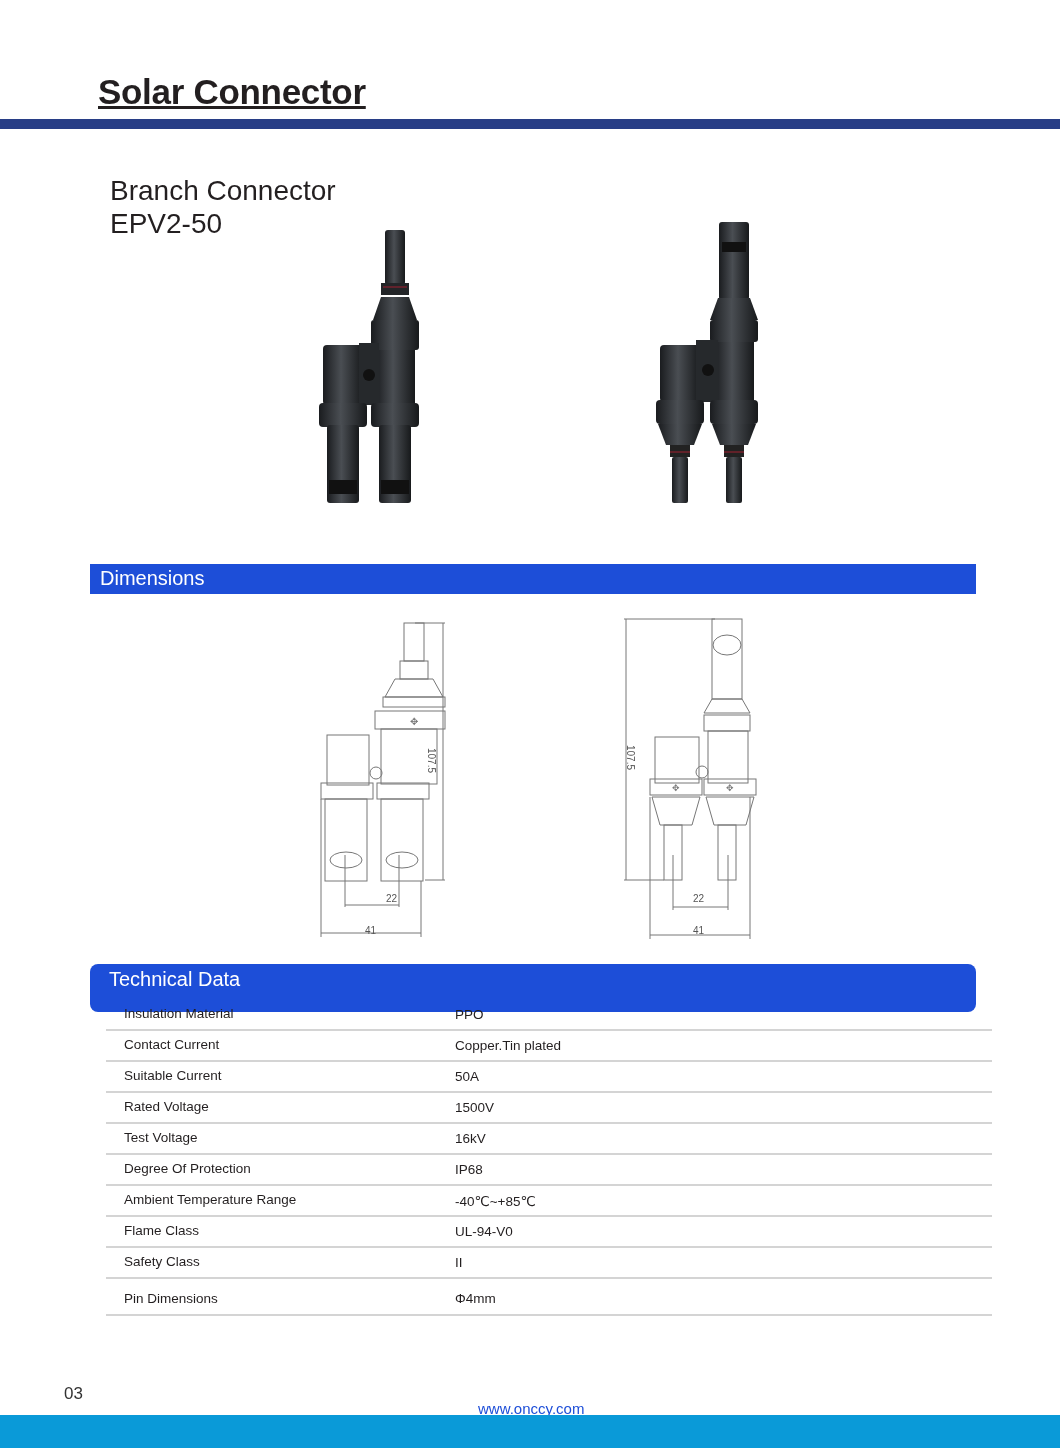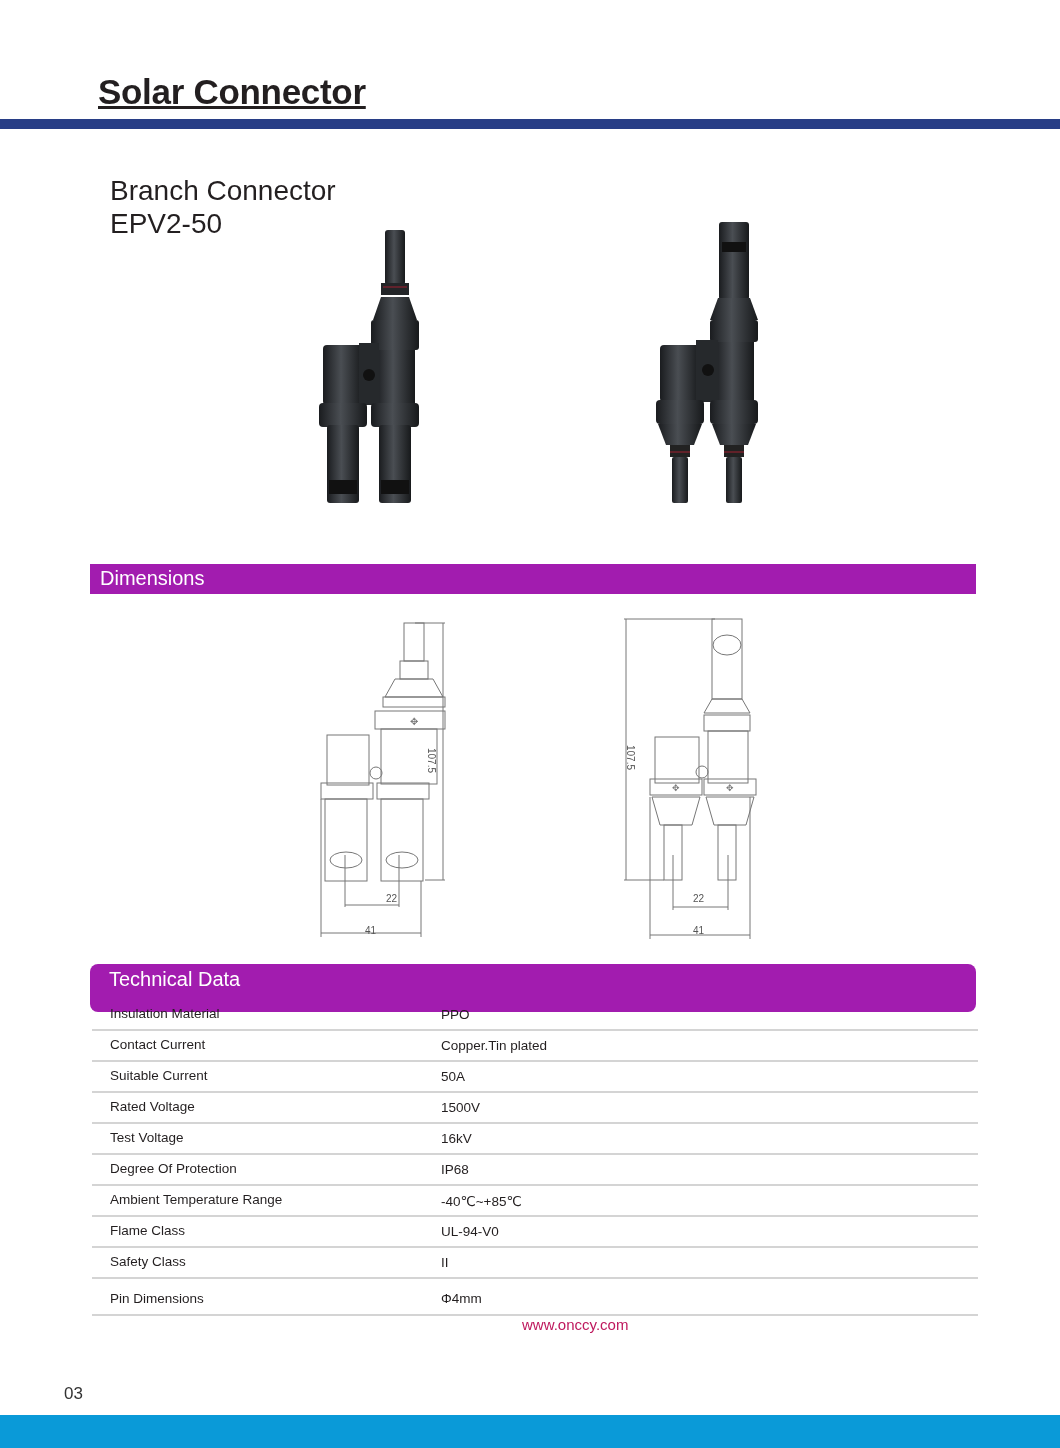--- a/index.html
+++ b/index.html
@@ -9,7 +9,7 @@
   .rule { position:absolute; left:0; top:119px; width:1060px; height:10px; background:#283e86; }
   .subtitle { position:absolute; left:110px; top:174px; font-size:28px; line-height:33px; color:#231f20; }
   .photo { position:absolute; }
-  .band { position:absolute; left:90px; width:886px; background:#a21caf; color:#fff; }
+  .band { position:absolute; left:90px; width:886px; background:#1d4ed8; color:#fff; }
   .band span { position:absolute; font-size:20px; }
   .dim-band { top:564px; height:30px; }
   .dim-band span { left:10px; top:3px; }

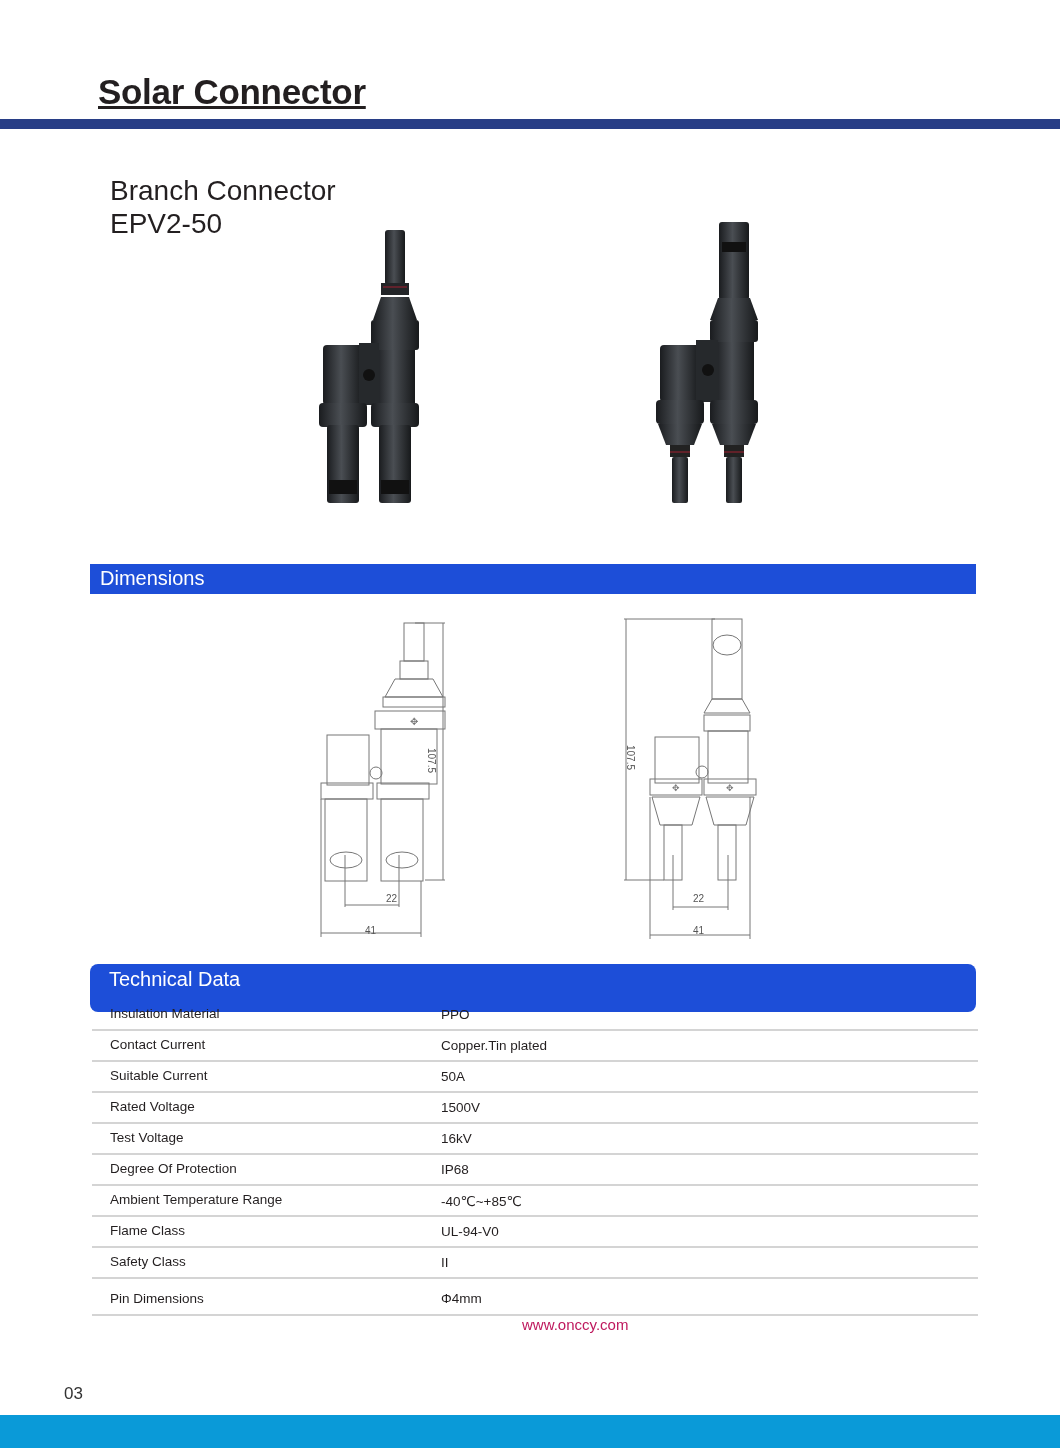--- a/index.html
+++ b/index.html
@@ -16,7 +16,7 @@
   .tech-band { top:964px; height:48px;border-radius:8px; }
   .tech-band span { left:19px; top:4px; }
   .drawing { position:absolute; }
-  .table { position:absolute; left:92px; top:1000px; width:886px; }
+  .table { position:absolute; left:106px; top:1000px; width:886px; }
   .row { position:relative; height:29px; border-bottom:2px solid #d4d4d4; font-size:13.5px; }
   .row .k { position:absolute; left:18px; top:6px; color:#231f20; }
   .row .v { position:absolute; left:349px; top:7px; color:#231f20; }

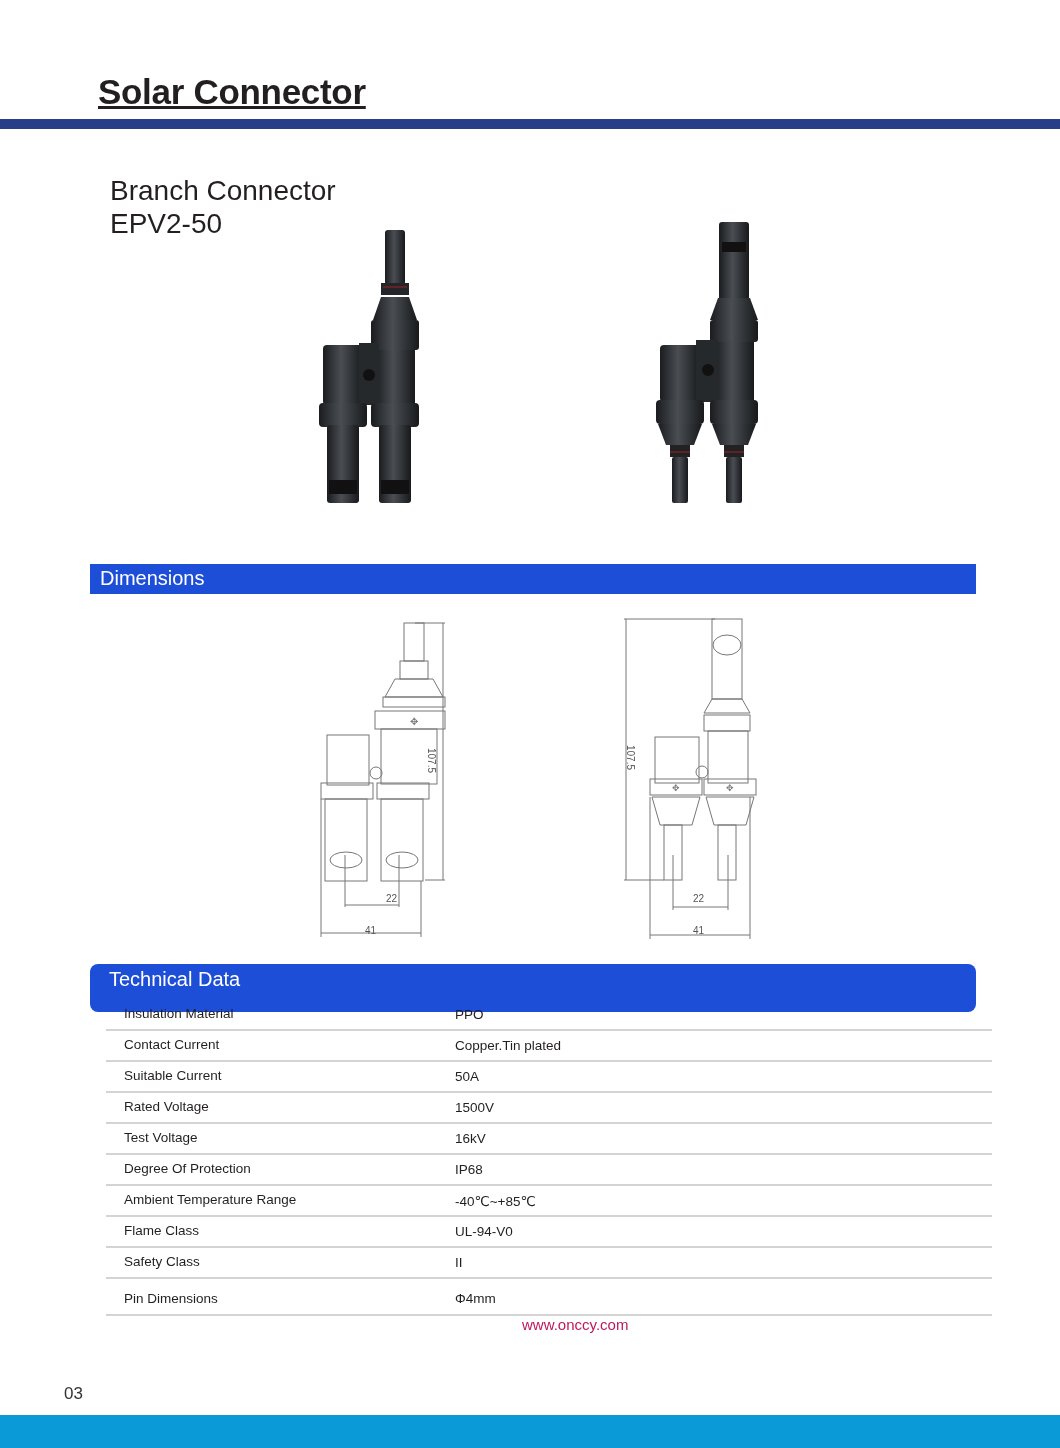--- a/index.html
+++ b/index.html
@@ -21,7 +21,7 @@
   .row .k { position:absolute; left:18px; top:6px; color:#231f20; }
   .row .v { position:absolute; left:349px; top:7px; color:#231f20; }
   .footer-page { position:absolute; left:64px; top:1384px; font-size:17px; color:#333; }
-  .footer-url { position:absolute; left:478px; top:1316px; font-size:15px; color:#be185d;margin-left:44px; }
+  .footer-url { position:absolute; left:478px; top:1400px; font-size:15px; color:#1d4ed8; }
   .bottom-bar { position:absolute; left:0; top:1415px; width:1060px; height:33px; background:#0a9ad8; }
 </style>
 </head>

